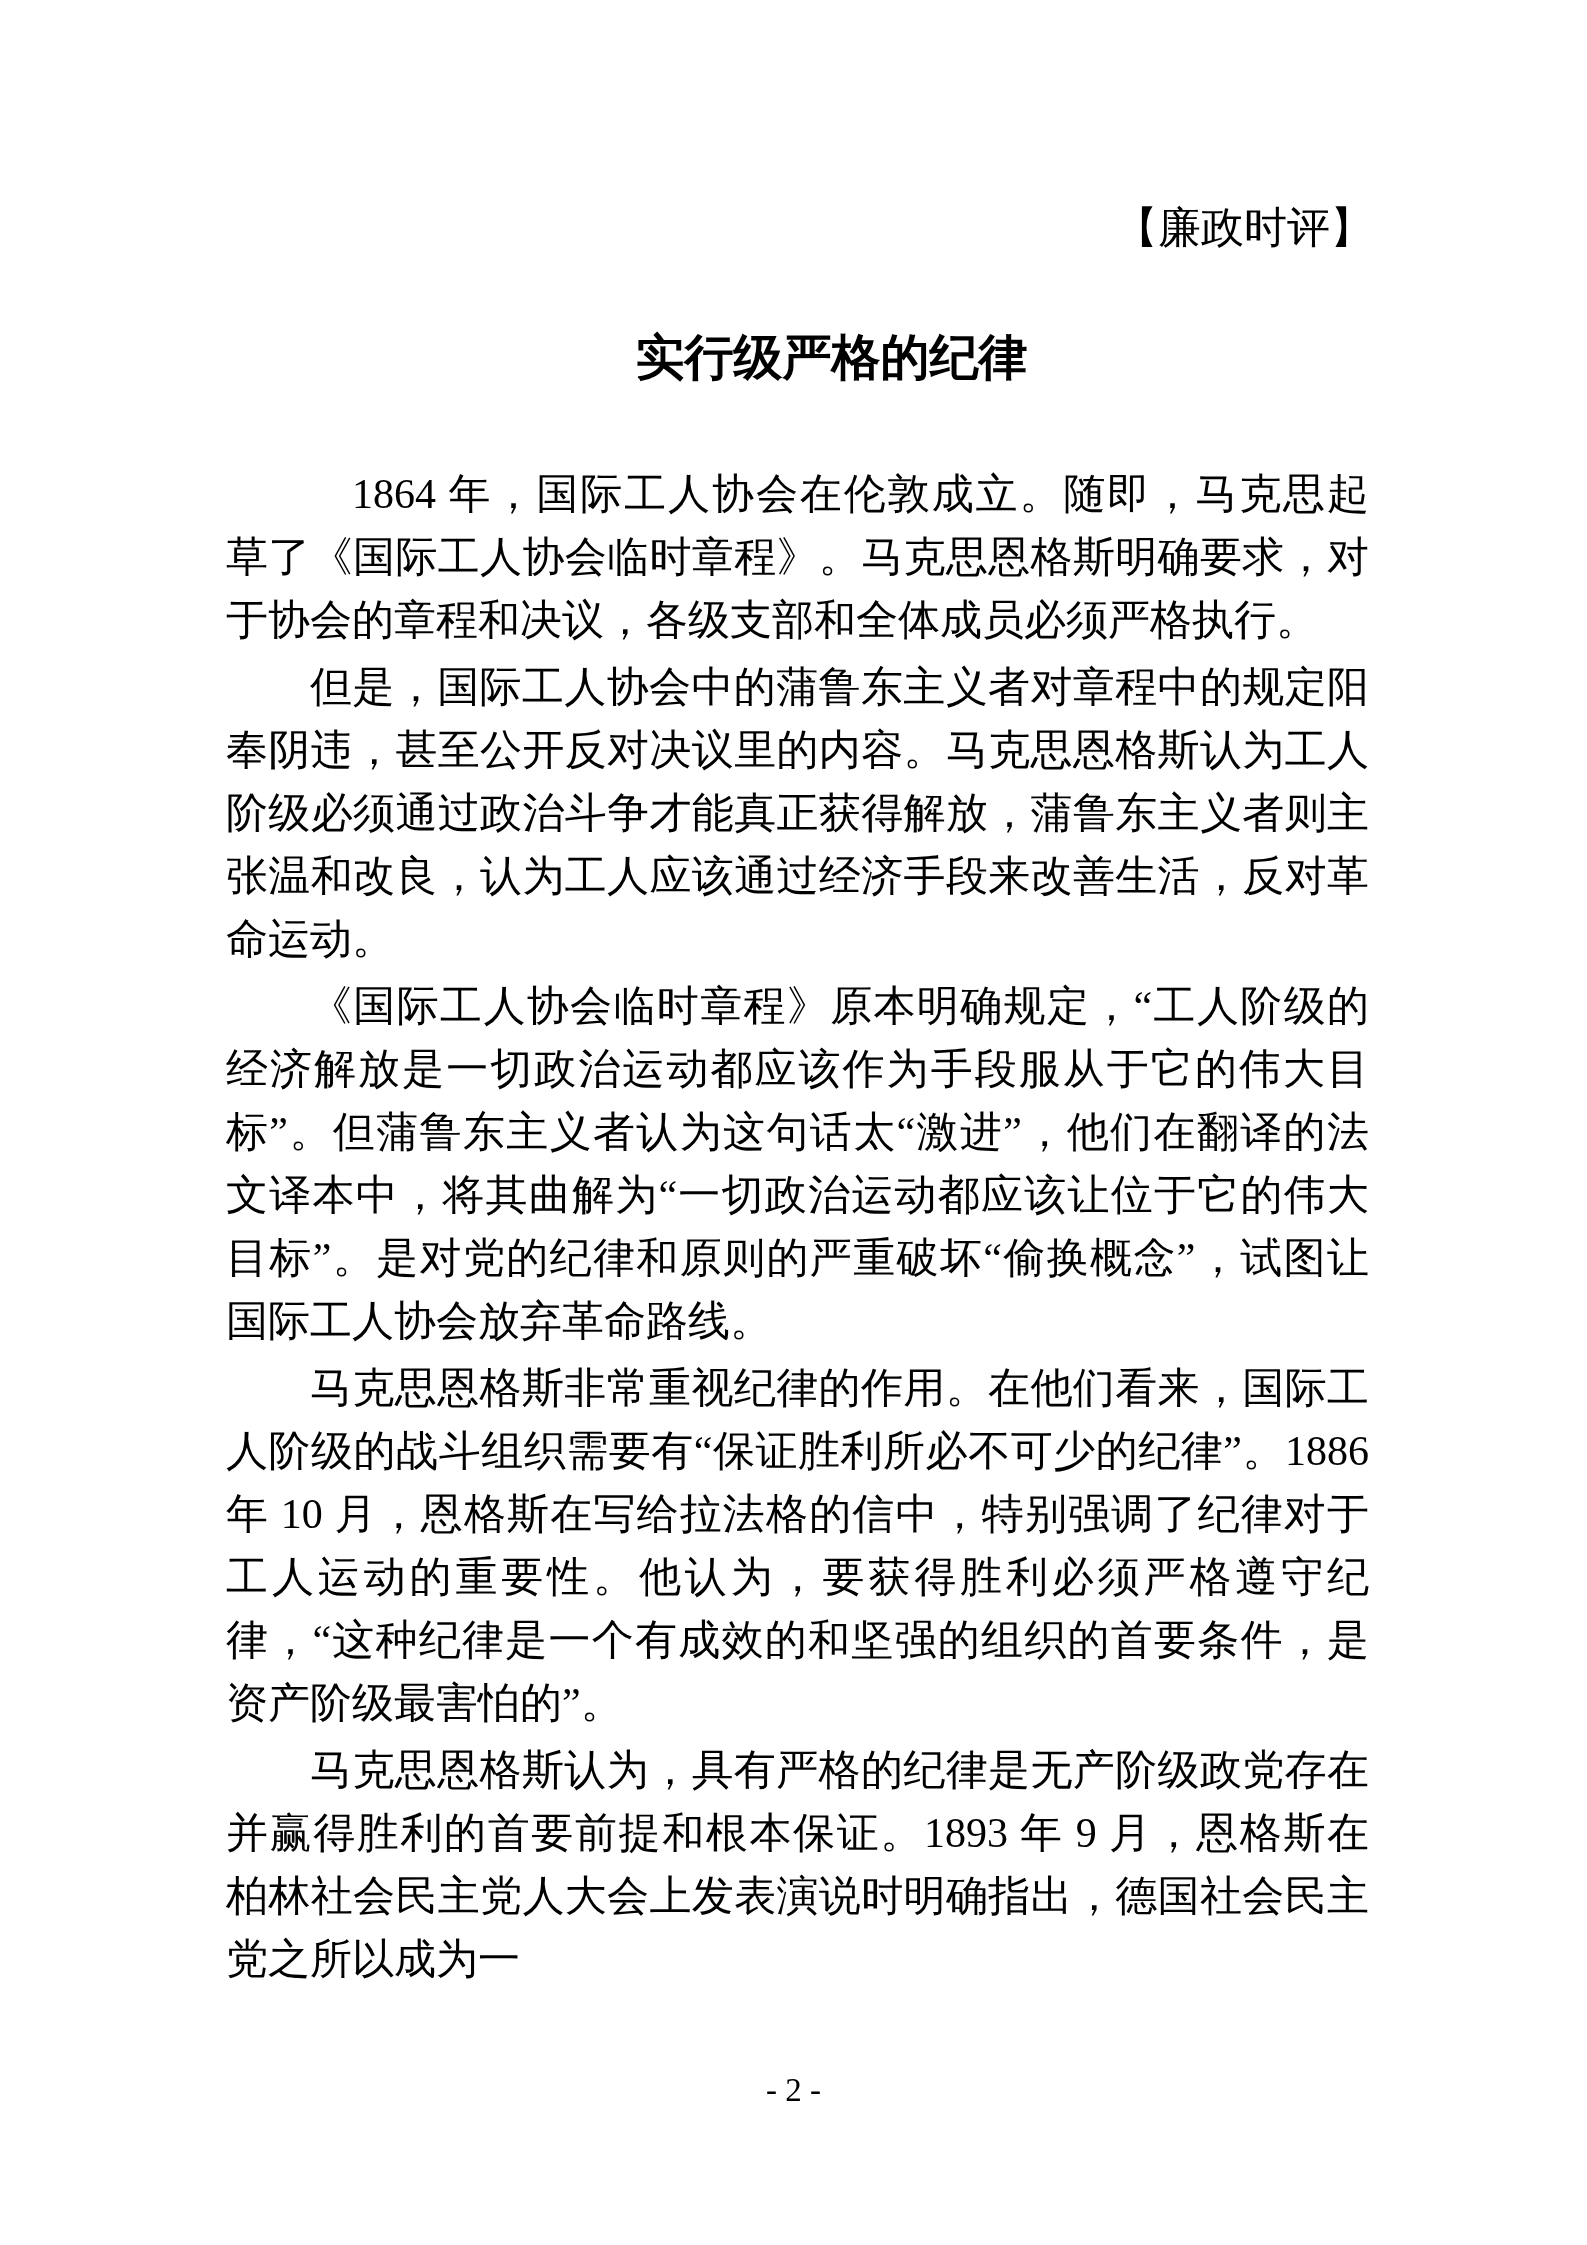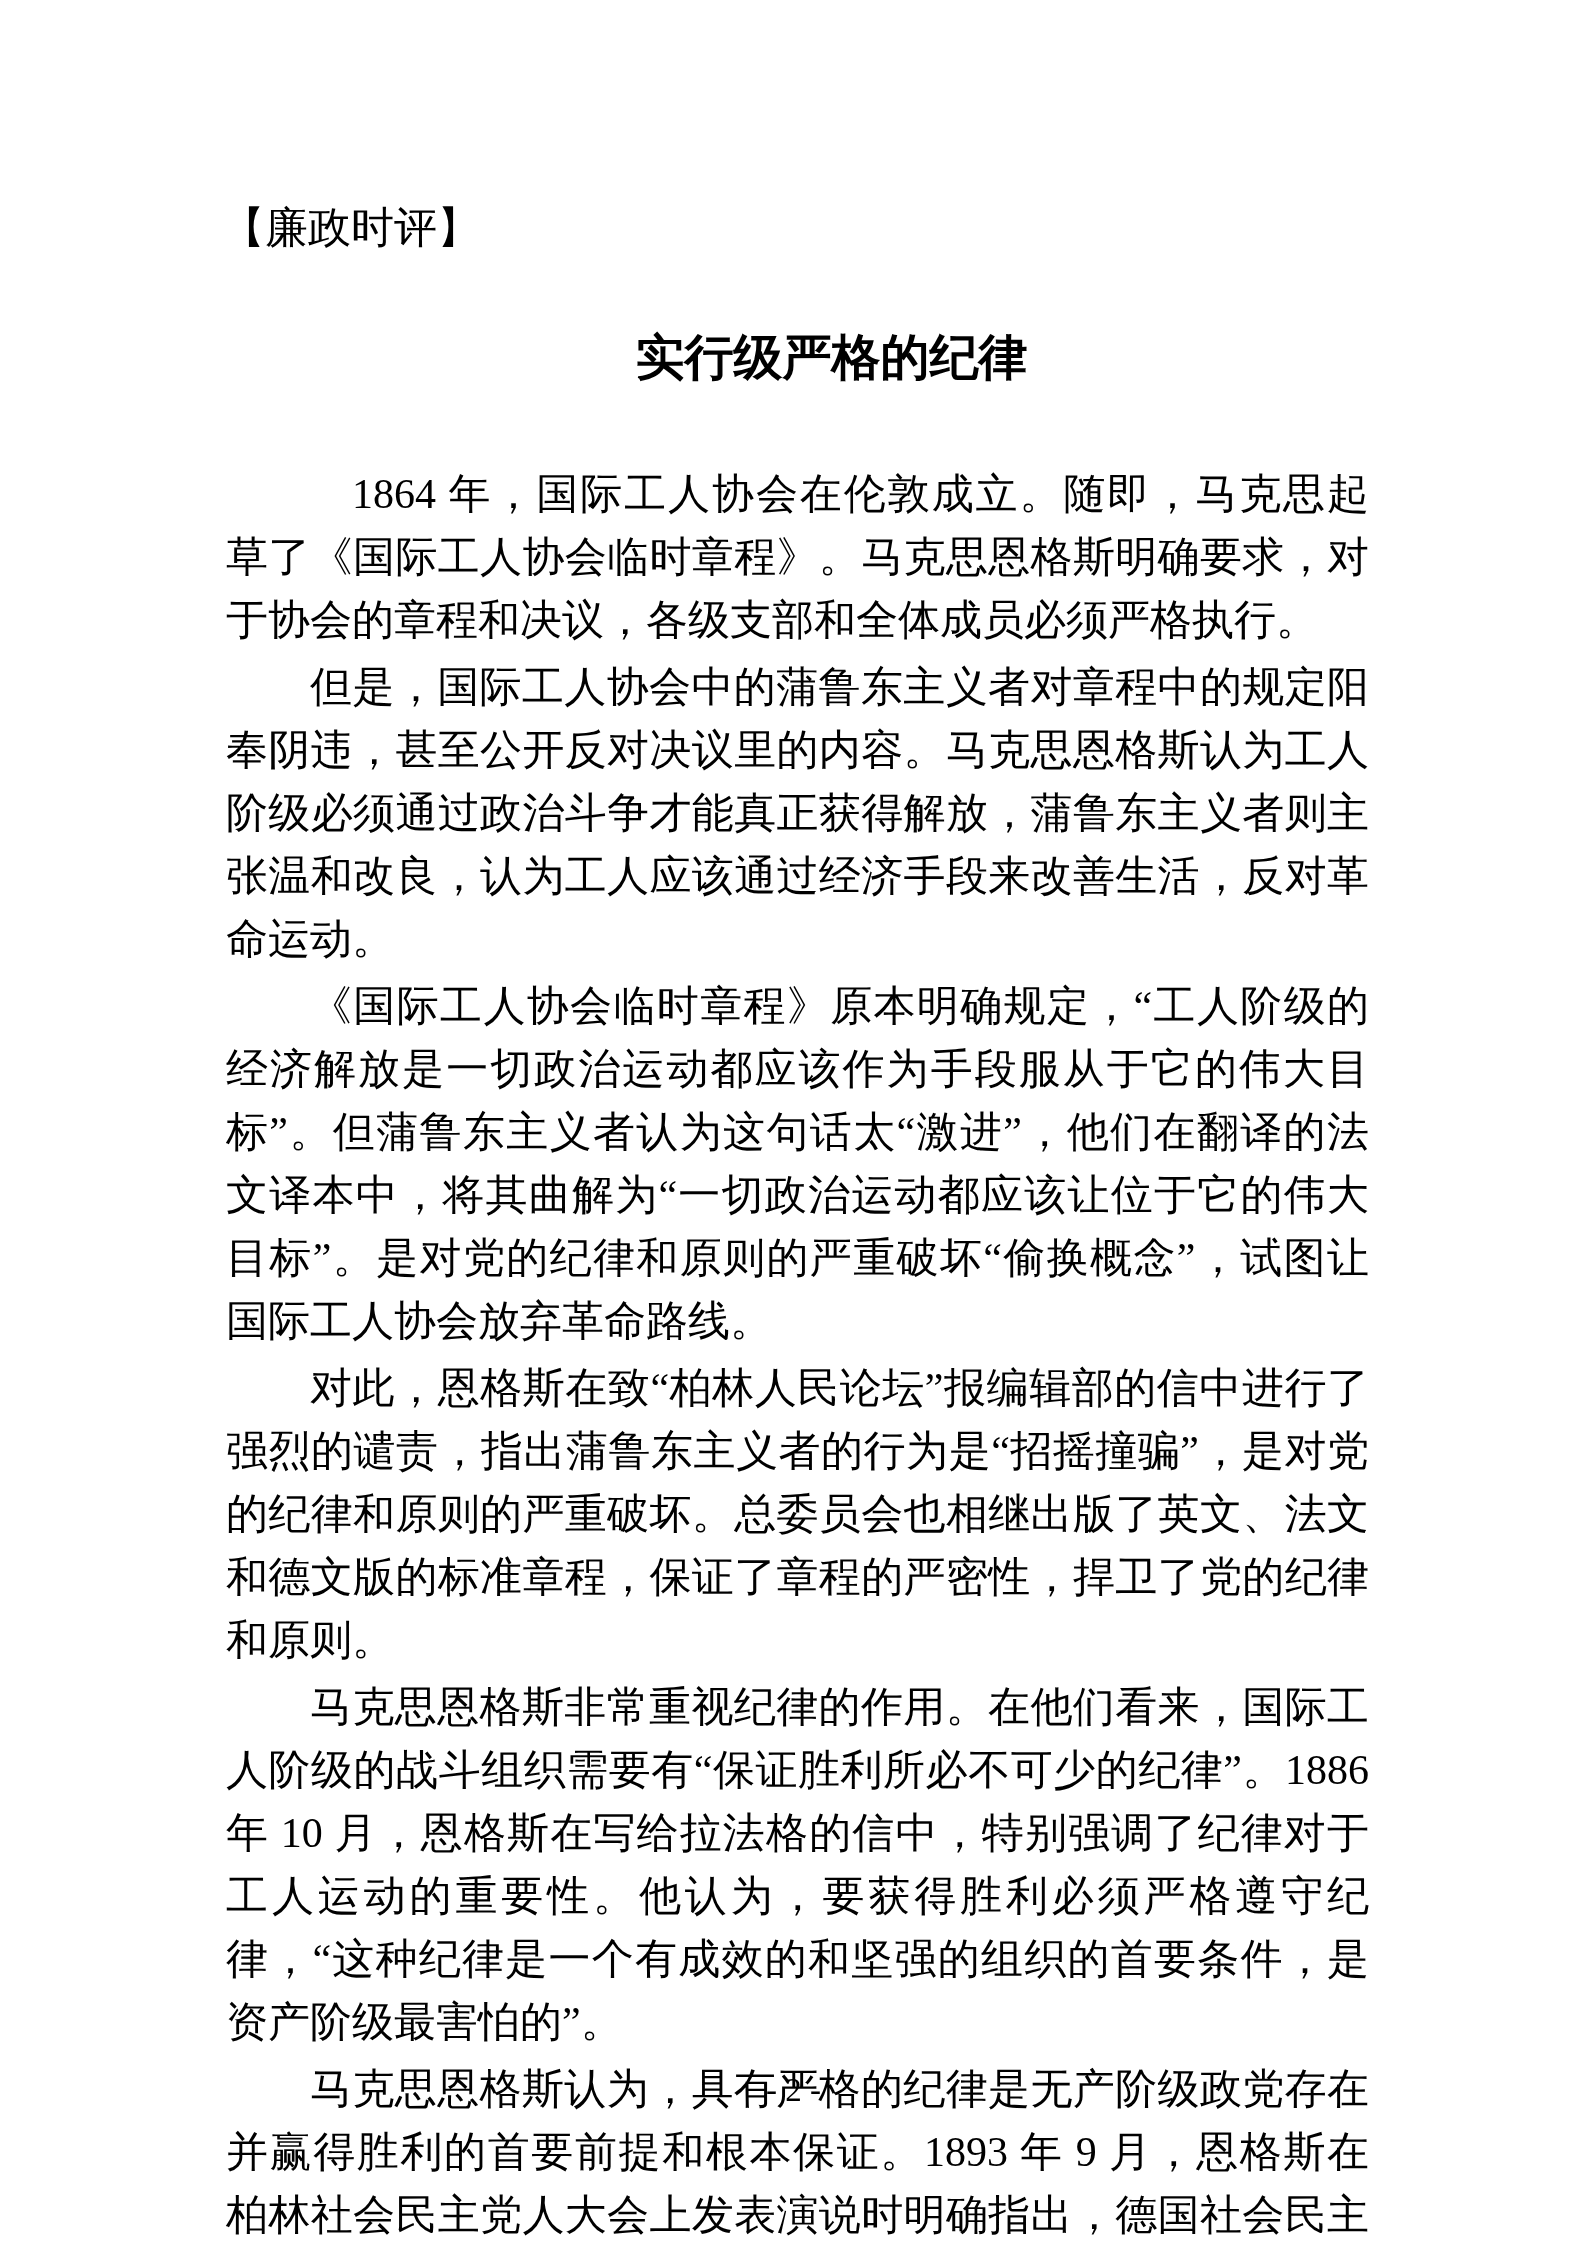--- a/index.html
+++ b/index.html
@@ -26,7 +26,7 @@
     margin-top: 196px;
     font-size: 43px;
     line-height: 63px;
-    text-align: left;
+    text-align: right;
   }
   .title-row {
     margin-top: 62px;

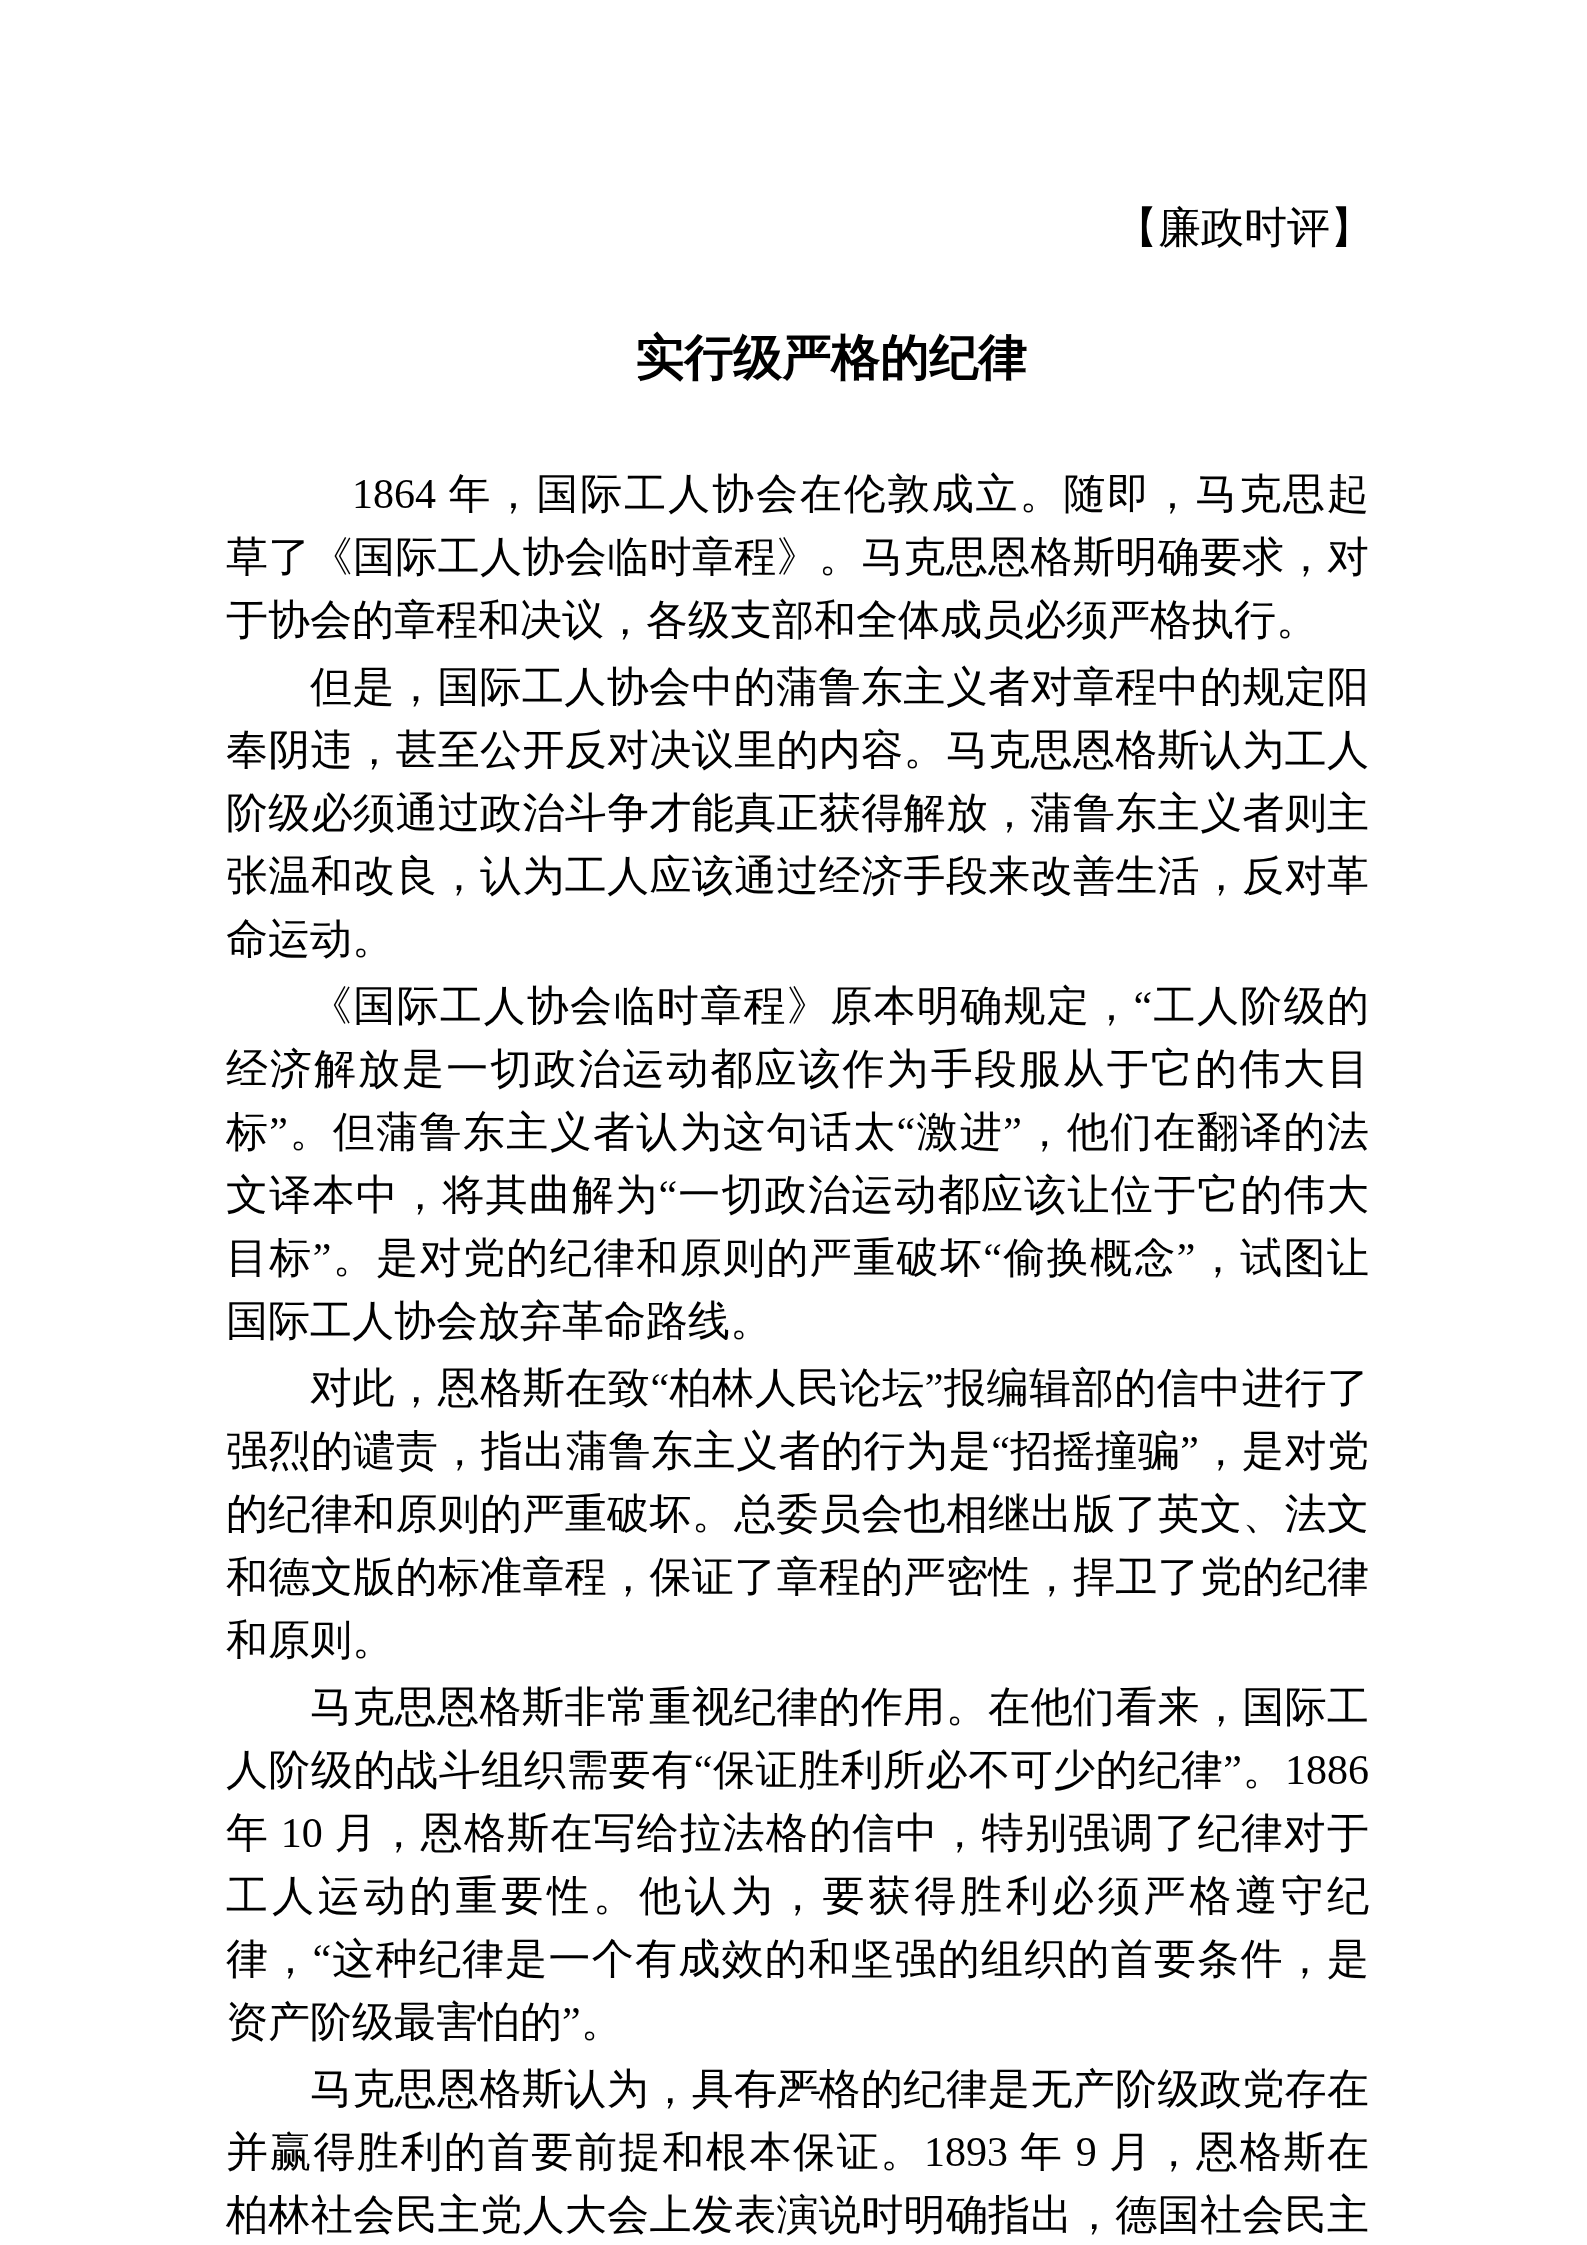--- a/index.html
+++ b/index.html
@@ -80,7 +80,6 @@
     <p class="first-para">1864 年，国际工人协会在伦敦成立。随即，马克思起草了《国际工人协会临时章程》。马克思恩格斯明确要求，对于协会的章程和决议，各级支部和全体成员必须严格执行。</p>
     <p>但是，国际工人协会中的蒲鲁东主义者对章程中的规定阳奉阴违，甚至公开反对决议里的内容。马克思恩格斯认为工人阶级必须通过政治斗争才能真正获得解放，蒲鲁东主义者则主张温和改良，认为工人应该通过经济手段来改善生活，反对革命运动。</p>
     <p>《国际工人协会临时章程》原本明确规定，“工人阶级的经济解放是一切政治运动都应该作为手段服从于它的伟大目标”。但蒲鲁东主义者认为这句话太“激进”，他们在翻译的法文译本中，将其曲解为“一切政治运动都应该让位于它的伟大目标”。是对党的纪律和原则的严重破坏“偷换概念”，试图让国际工人协会放弃革命路线。</p>
-    <p>对此，恩格斯在致“柏林人民论坛”报编辑部的信中进行了强烈的谴责，指出蒲鲁东主义者的行为是“招摇撞骗”，是对党的纪律和原则的严重破坏。总委员会也相继出版了英文、法文和德文版的标准章程，保证了章程的严密性，捍卫了党的纪律和原则。</p>
     <p>马克思恩格斯非常重视纪律的作用。在他们看来，国际工人阶级的战斗组织需要有“保证胜利所必不可少的纪律”。1886 年 10 月，恩格斯在写给拉法格的信中，特别强调了纪律对于工人运动的重要性。他认为，要获得胜利必须严格遵守纪律，“这种纪律是一个有成效的和坚强的组织的首要条件，是资产阶级最害怕的”。</p>
     <p>马克思恩格斯认为，具有严格的纪律是无产阶级政党存在并赢得胜利的首要前提和根本保证。1893 年 9 月，恩格斯在柏林社会民主党人大会上发表演说时明确指出，德国社会民主党之所以成为一</p>
   </div>

